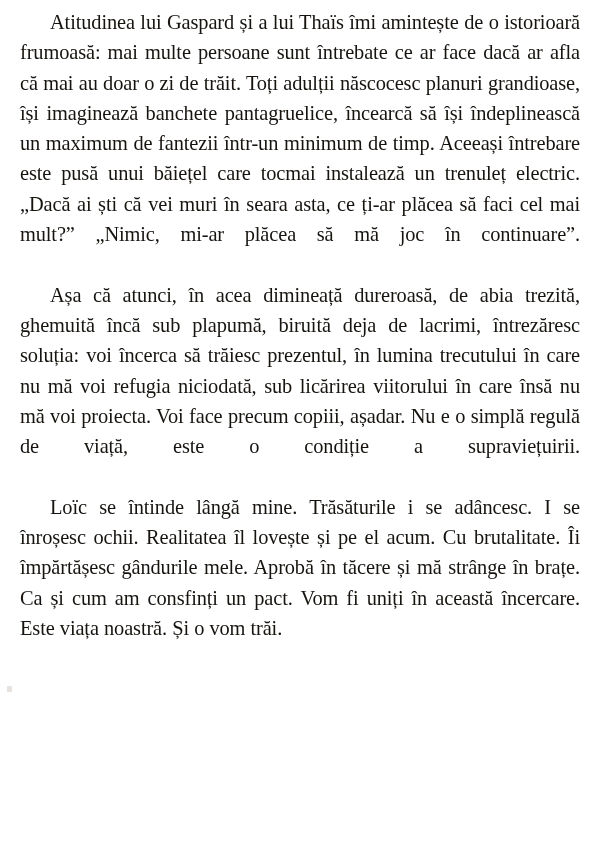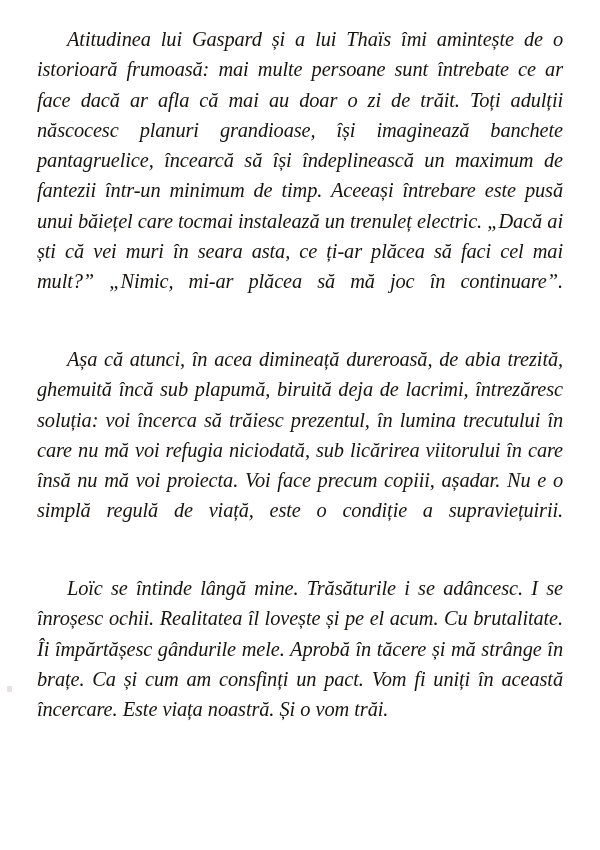--- a/index.html
+++ b/index.html
@@ -27,7 +27,7 @@
     width: 560px;
   }
   .para {
-    margin: 17px;
+    margin: 0;
     padding: 0;
     text-indent: 30px;
     text-align: justify;
@@ -38,7 +38,6 @@
     letter-spacing: -0.12px;
     word-spacing: 0.2px;
     hyphens: manual;
-    font-style: italic;
     -webkit-hyphens: manual;
   }
   

